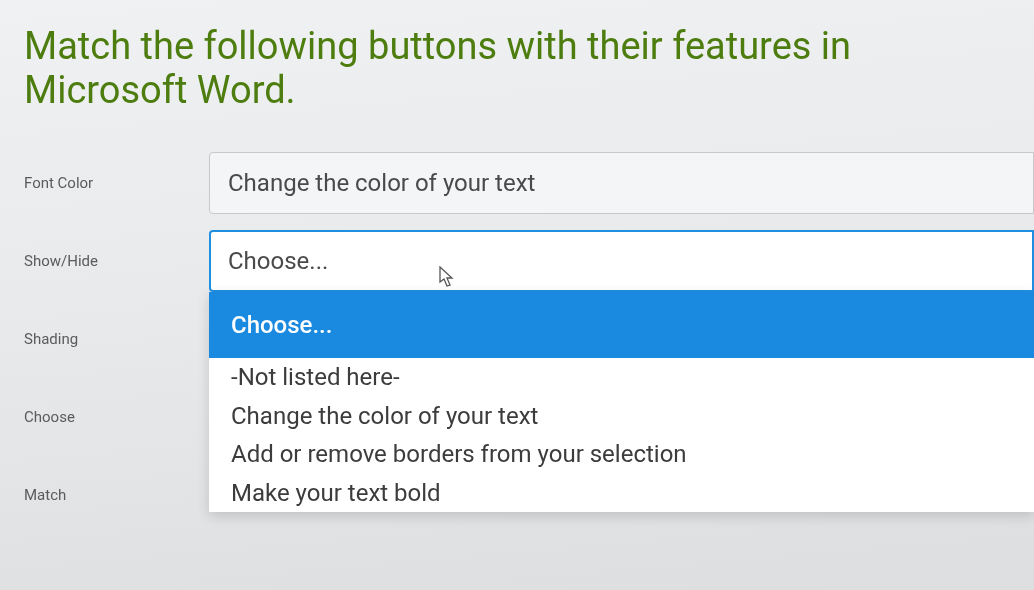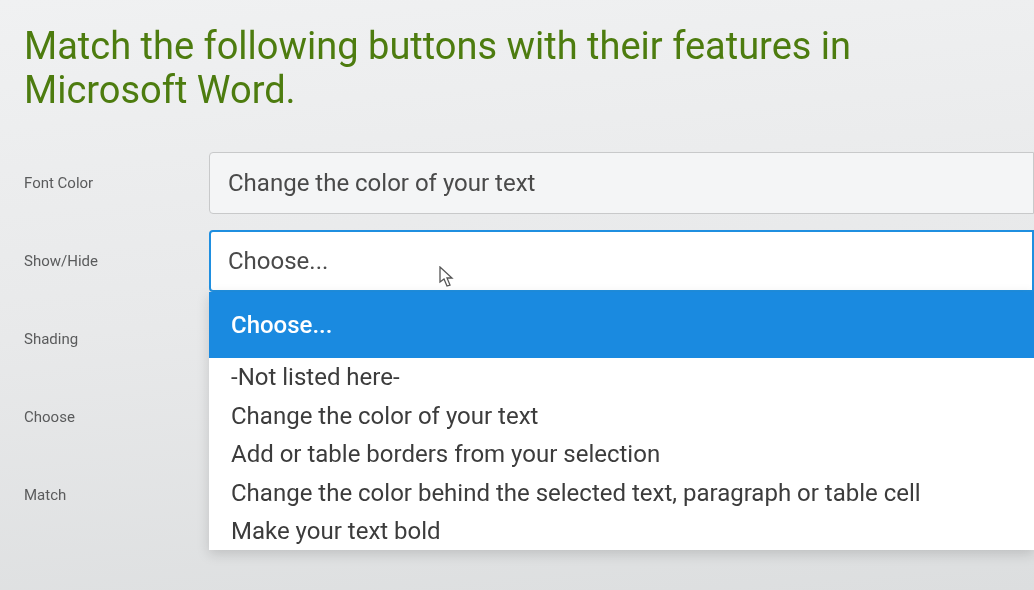--- a/index.html
+++ b/index.html
@@ -114,7 +114,7 @@
         <div class="dropdown-option highlighted">Choose...</div>
         <div class="dropdown-option">-Not listed here-</div>
         <div class="dropdown-option">Change the color of your text</div>
-        <div class="dropdown-option">Add or table borders from your selection</div>
+        <div class="dropdown-option">Add or remove borders from your selection</div>
         <div class="dropdown-option">Change the color behind the selected text, paragraph or table cell</div>
         <div class="dropdown-option">Make your text bold</div>
       </div>

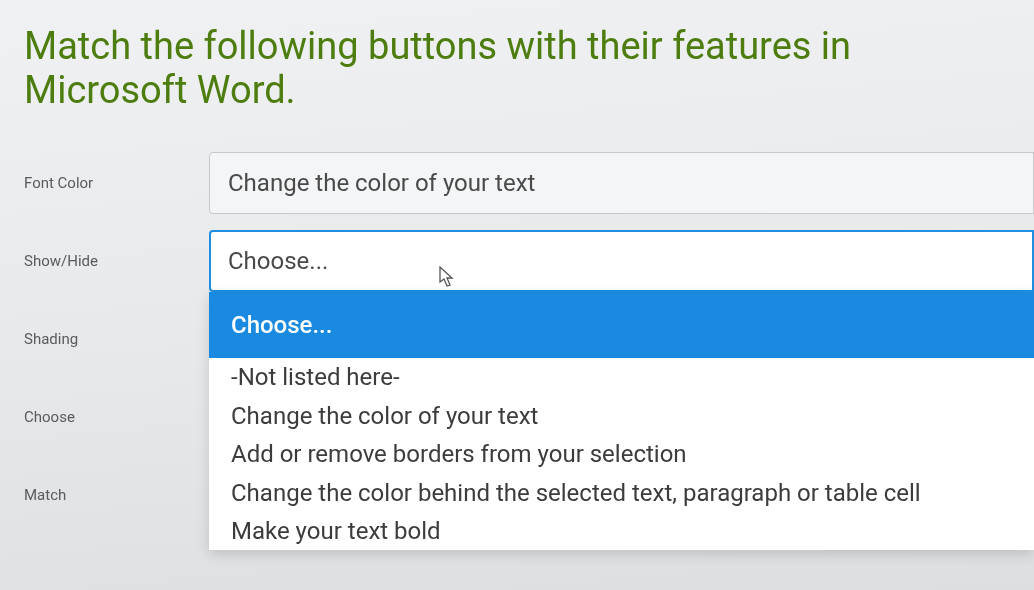--- a/index.html
+++ b/index.html
@@ -115,7 +115,6 @@
         <div class="dropdown-option">-Not listed here-</div>
         <div class="dropdown-option">Change the color of your text</div>
         <div class="dropdown-option">Add or remove borders from your selection</div>
-        <div class="dropdown-option">Change the color behind the selected text, paragraph or table cell</div>
         <div class="dropdown-option">Make your text bold</div>
       </div>
     </div>

